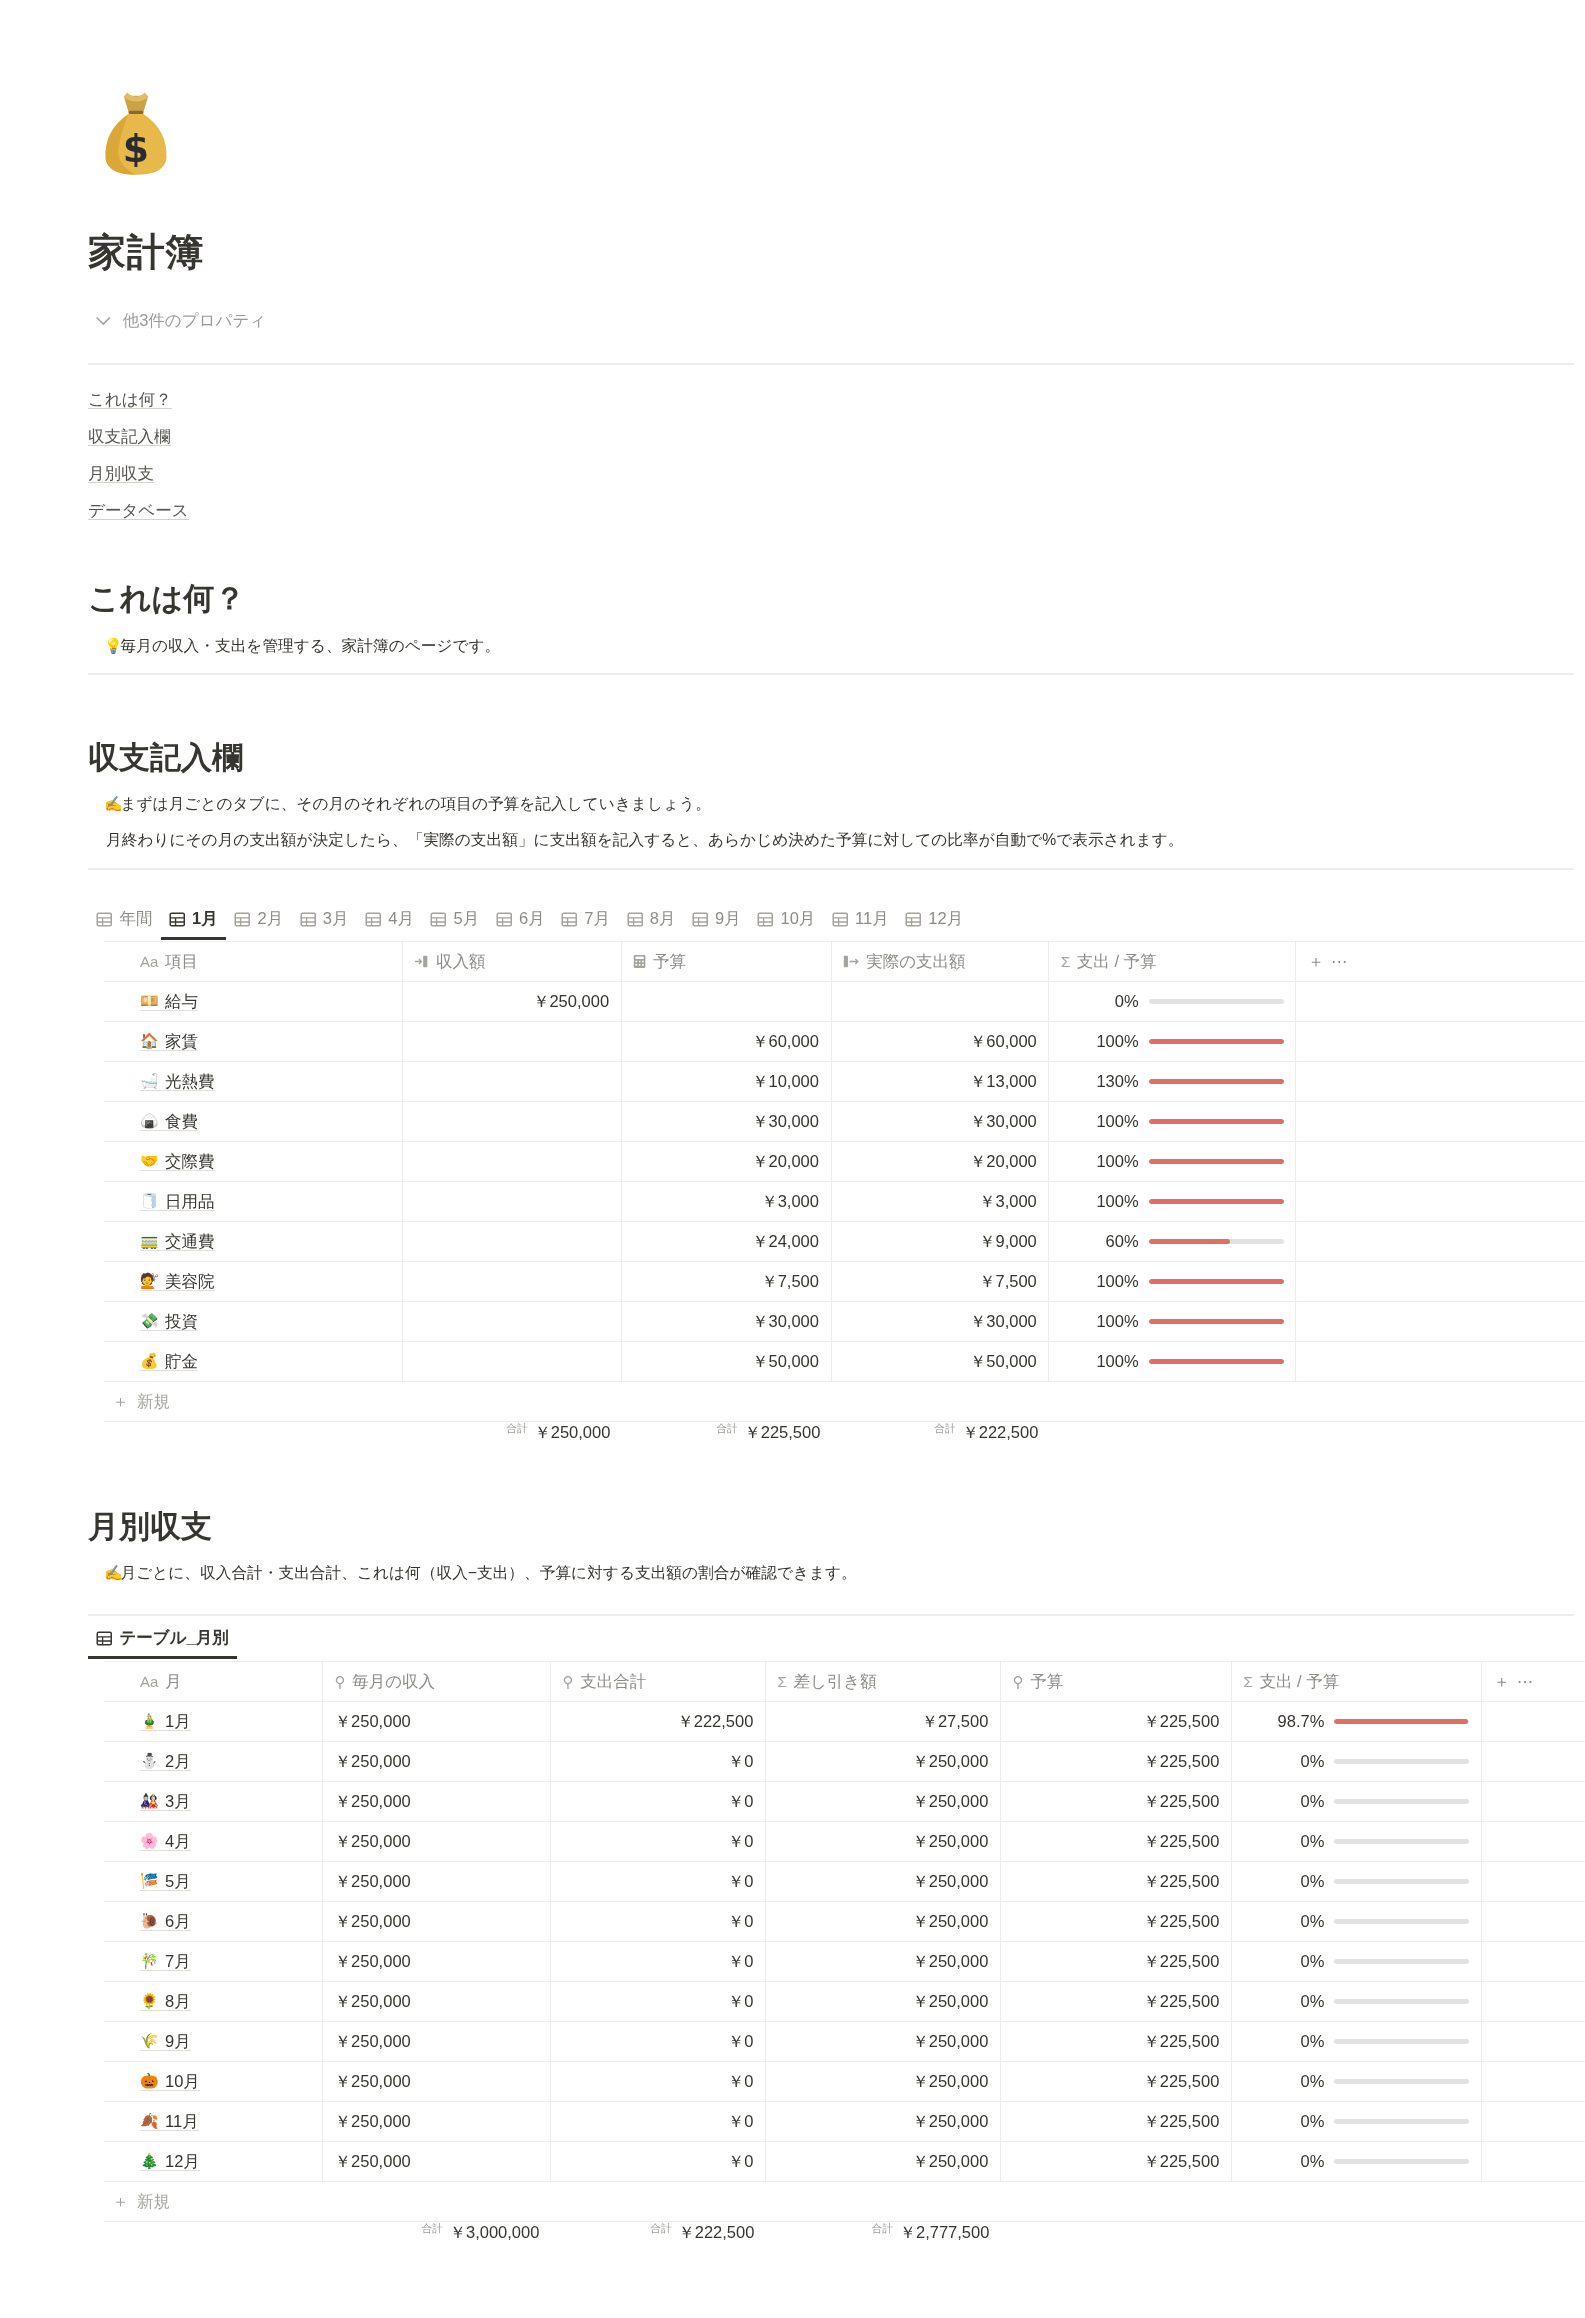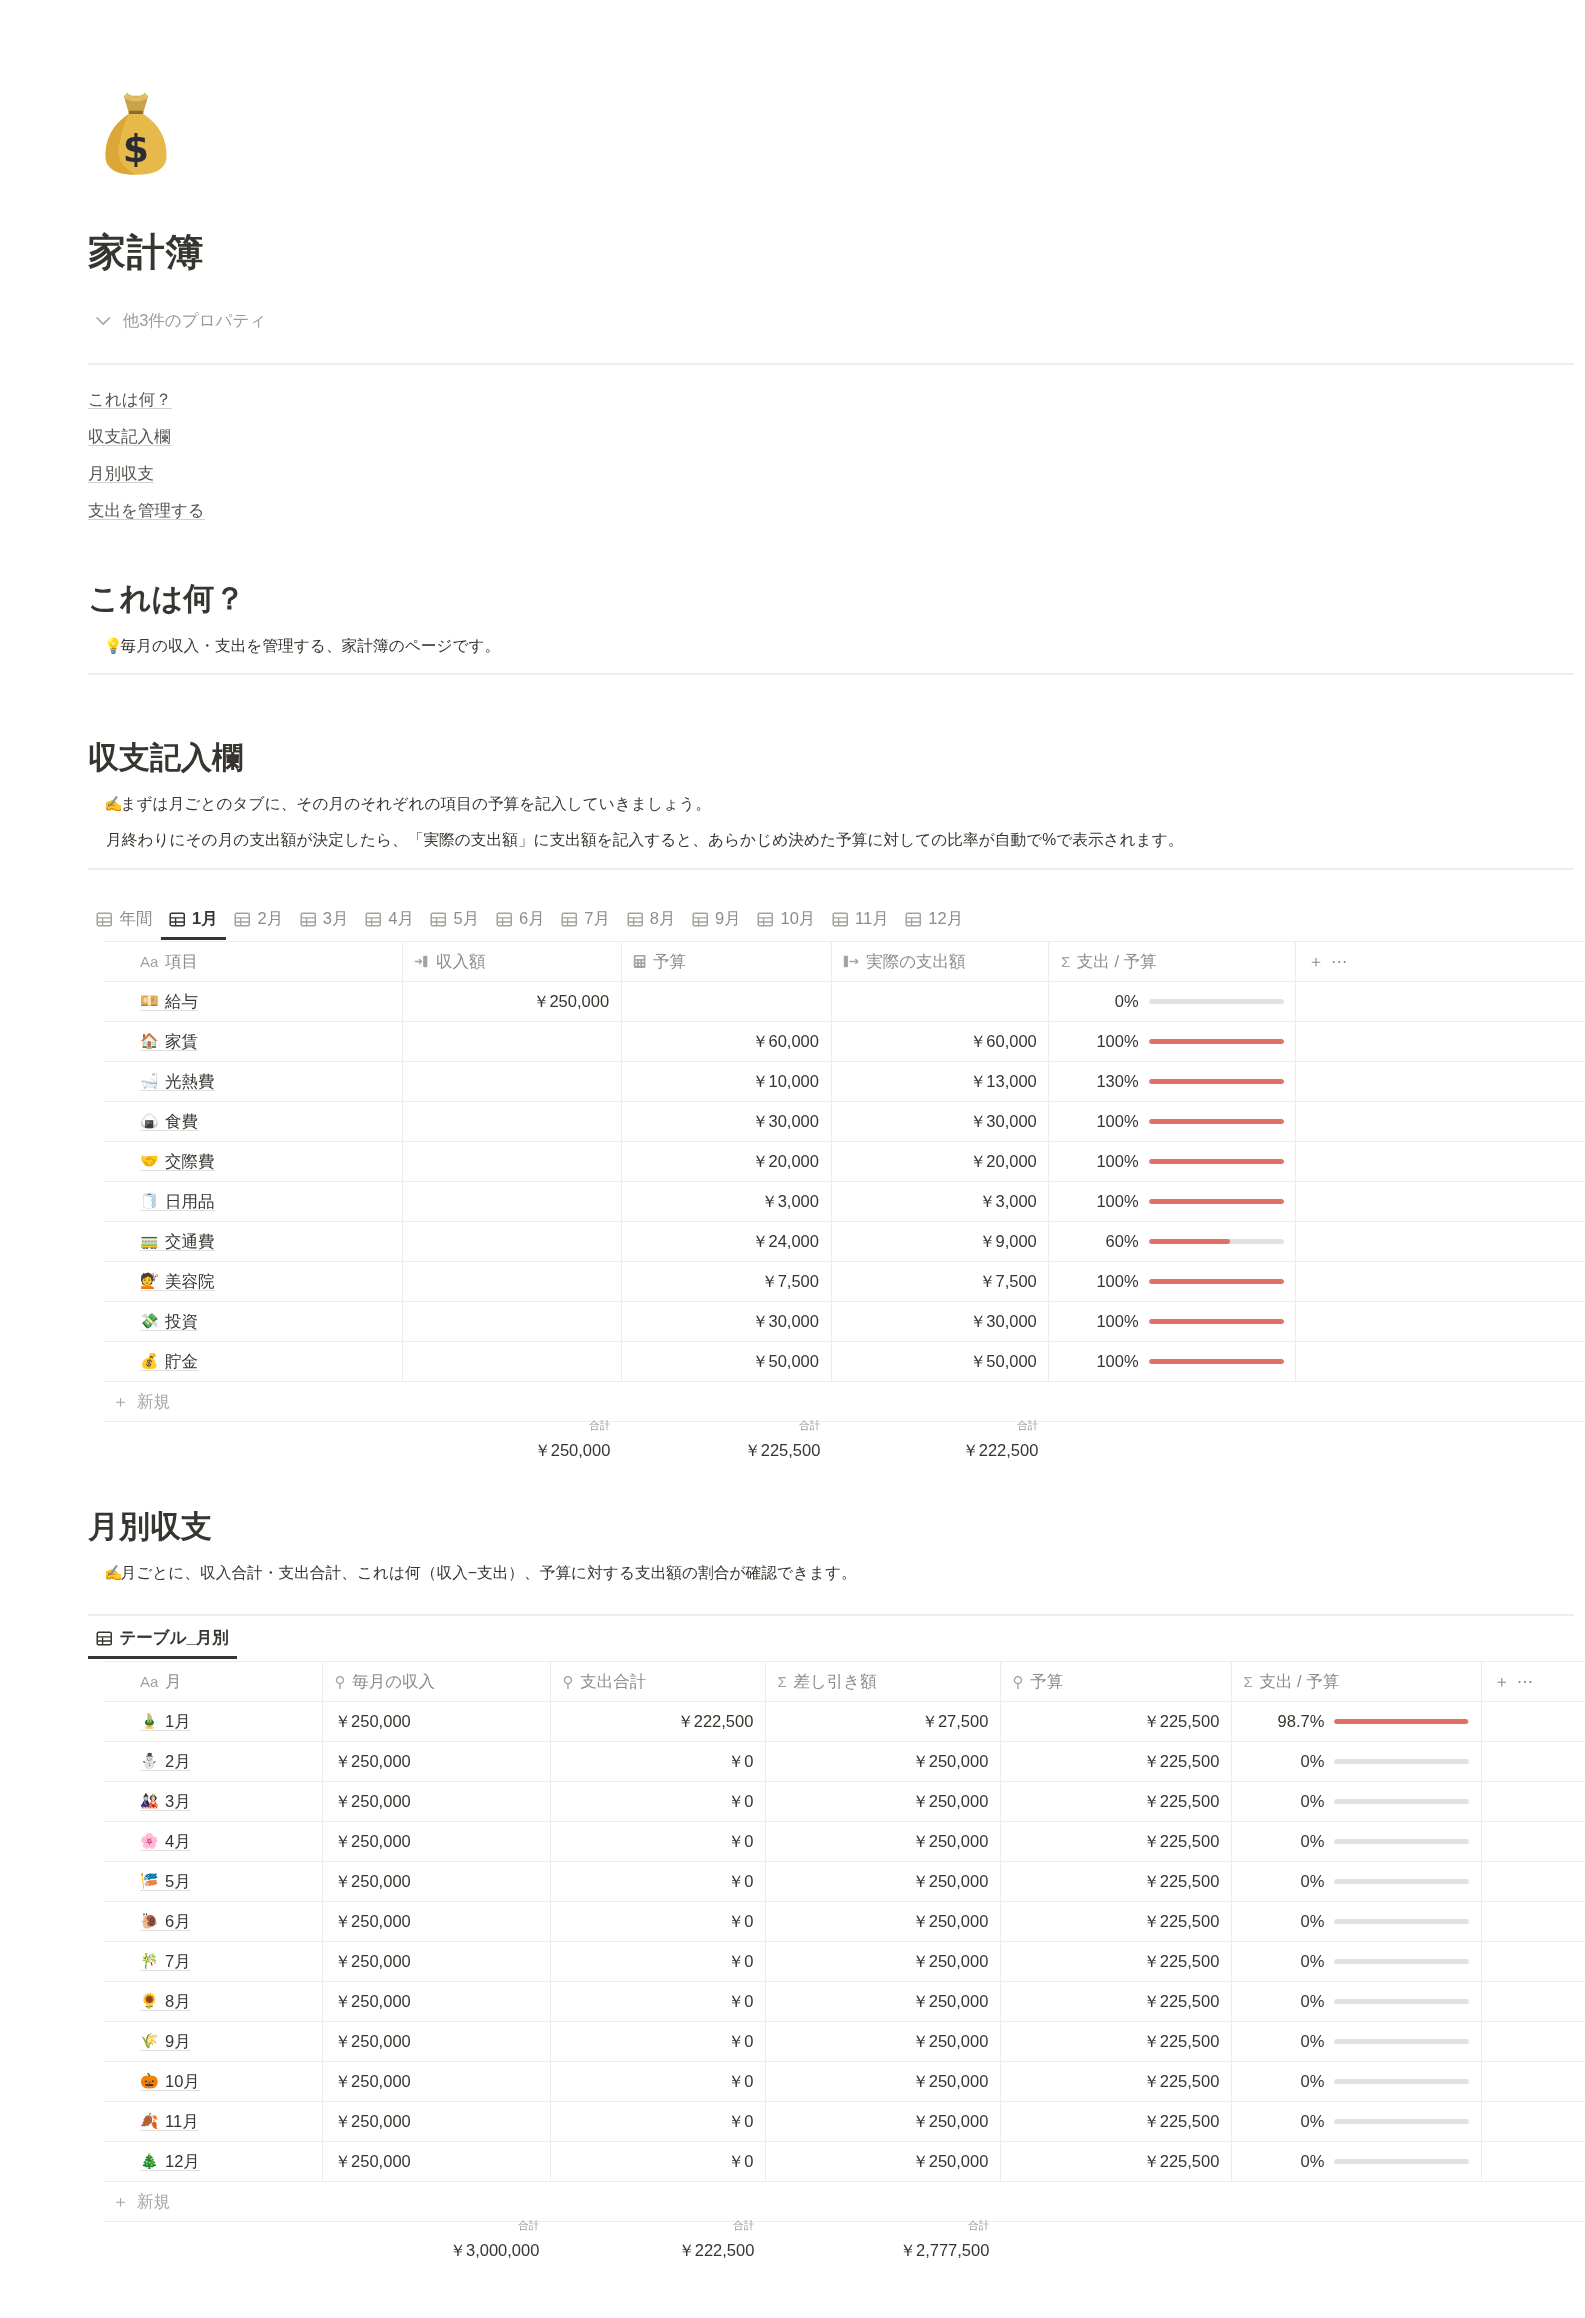--- a/index.html
+++ b/index.html
@@ -84,7 +84,7 @@
     <a>これは何？</a>
     <a>収支記入欄</a>
     <a>月別収支</a>
-    <a>支出を管理する</a>
+    <a>データベース</a>
   </nav>
 
   <h1 class="h1" style="top:578px;">これは何？</h1>

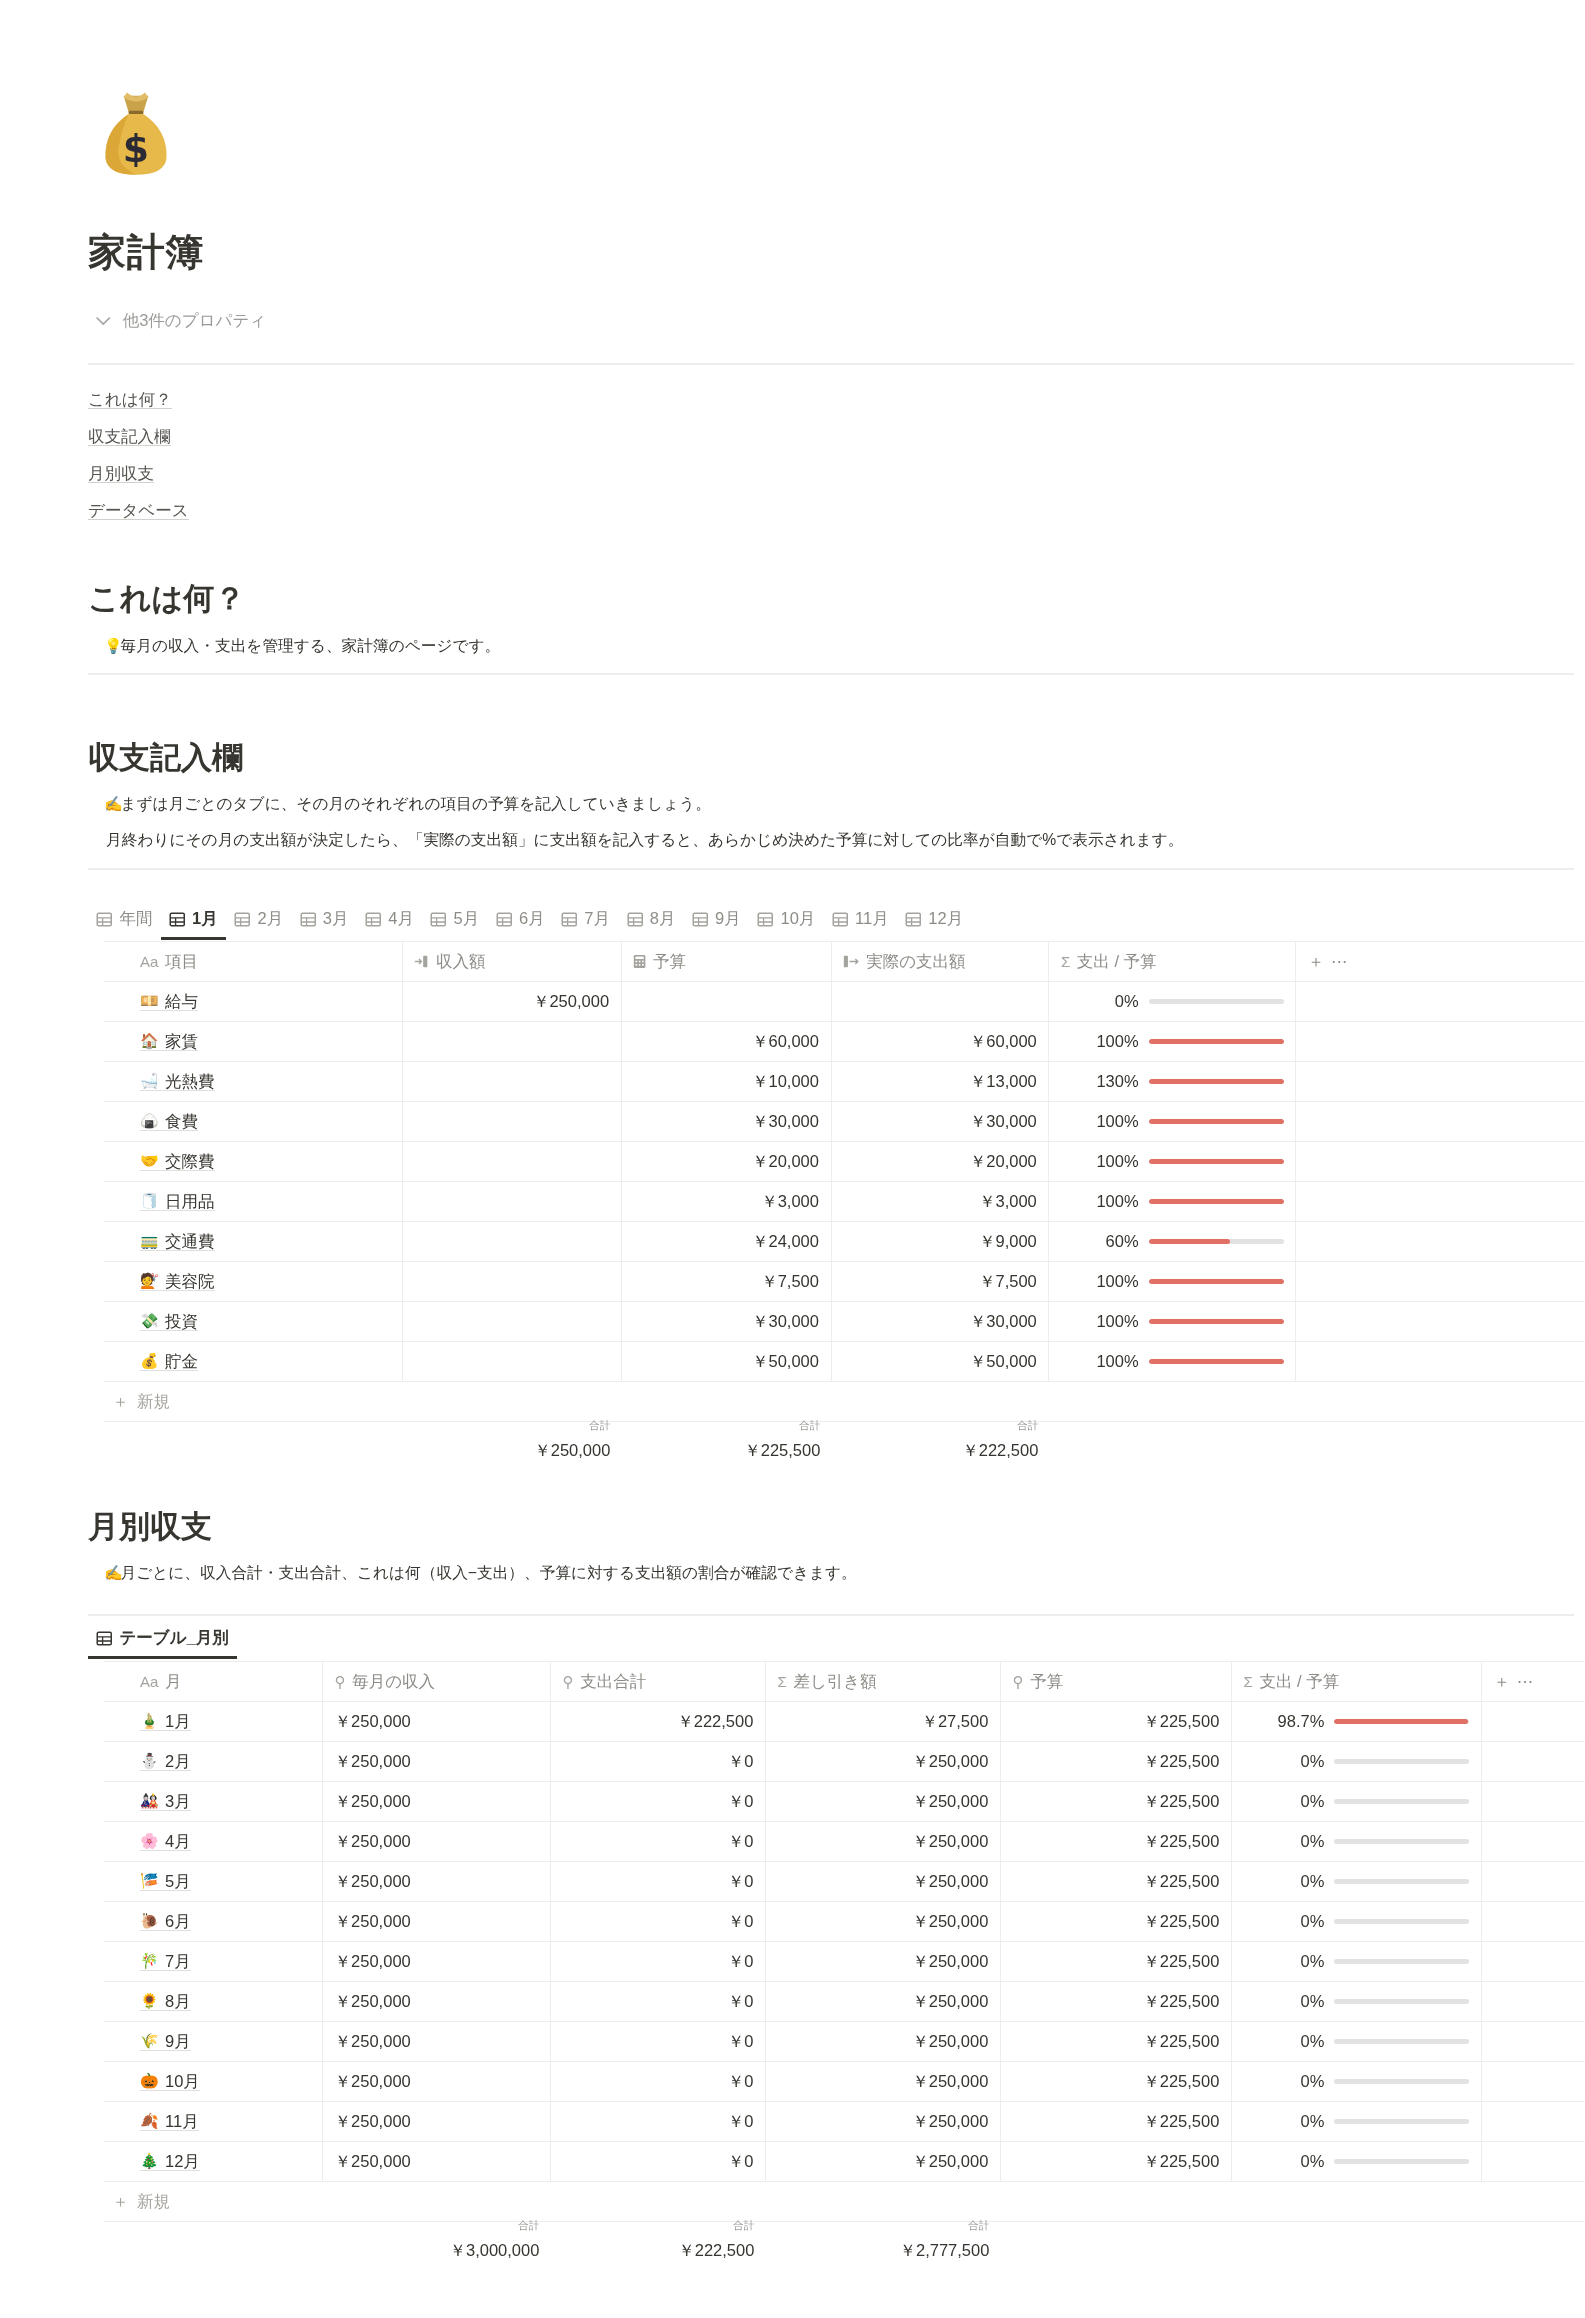--- a/index.html
+++ b/index.html
@@ -50,7 +50,7 @@
   .plus-dots { color: #a5a39e; gap: 21.5px; font-size: 18px; }
   .new-row { display: flex; align-items: center; gap: 8.3px; height: 40px; padding-left: 8.3px; color: #a5a39e; font-size: 16.5px; border-bottom: 1.7px solid #ededec; cursor: pointer; }
   .totals { display: flex; height: 40px; }
-  .totals .tcell { display: flex; align-items: flex-end; justify-content: flex-end; padding: 0 11.6px; font-size: 16.5px; color: #37352f; gap: 6.6px; flex-direction: column; }
+  .totals .tcell { display: flex; align-items: flex-start; justify-content: flex-end; padding: 0 11.6px; font-size: 16.5px; color: #37352f; gap: 6.6px; }
   .tlabel { font-size: 10.7px; color: #9b9a97; }
 </style>
 </head>

